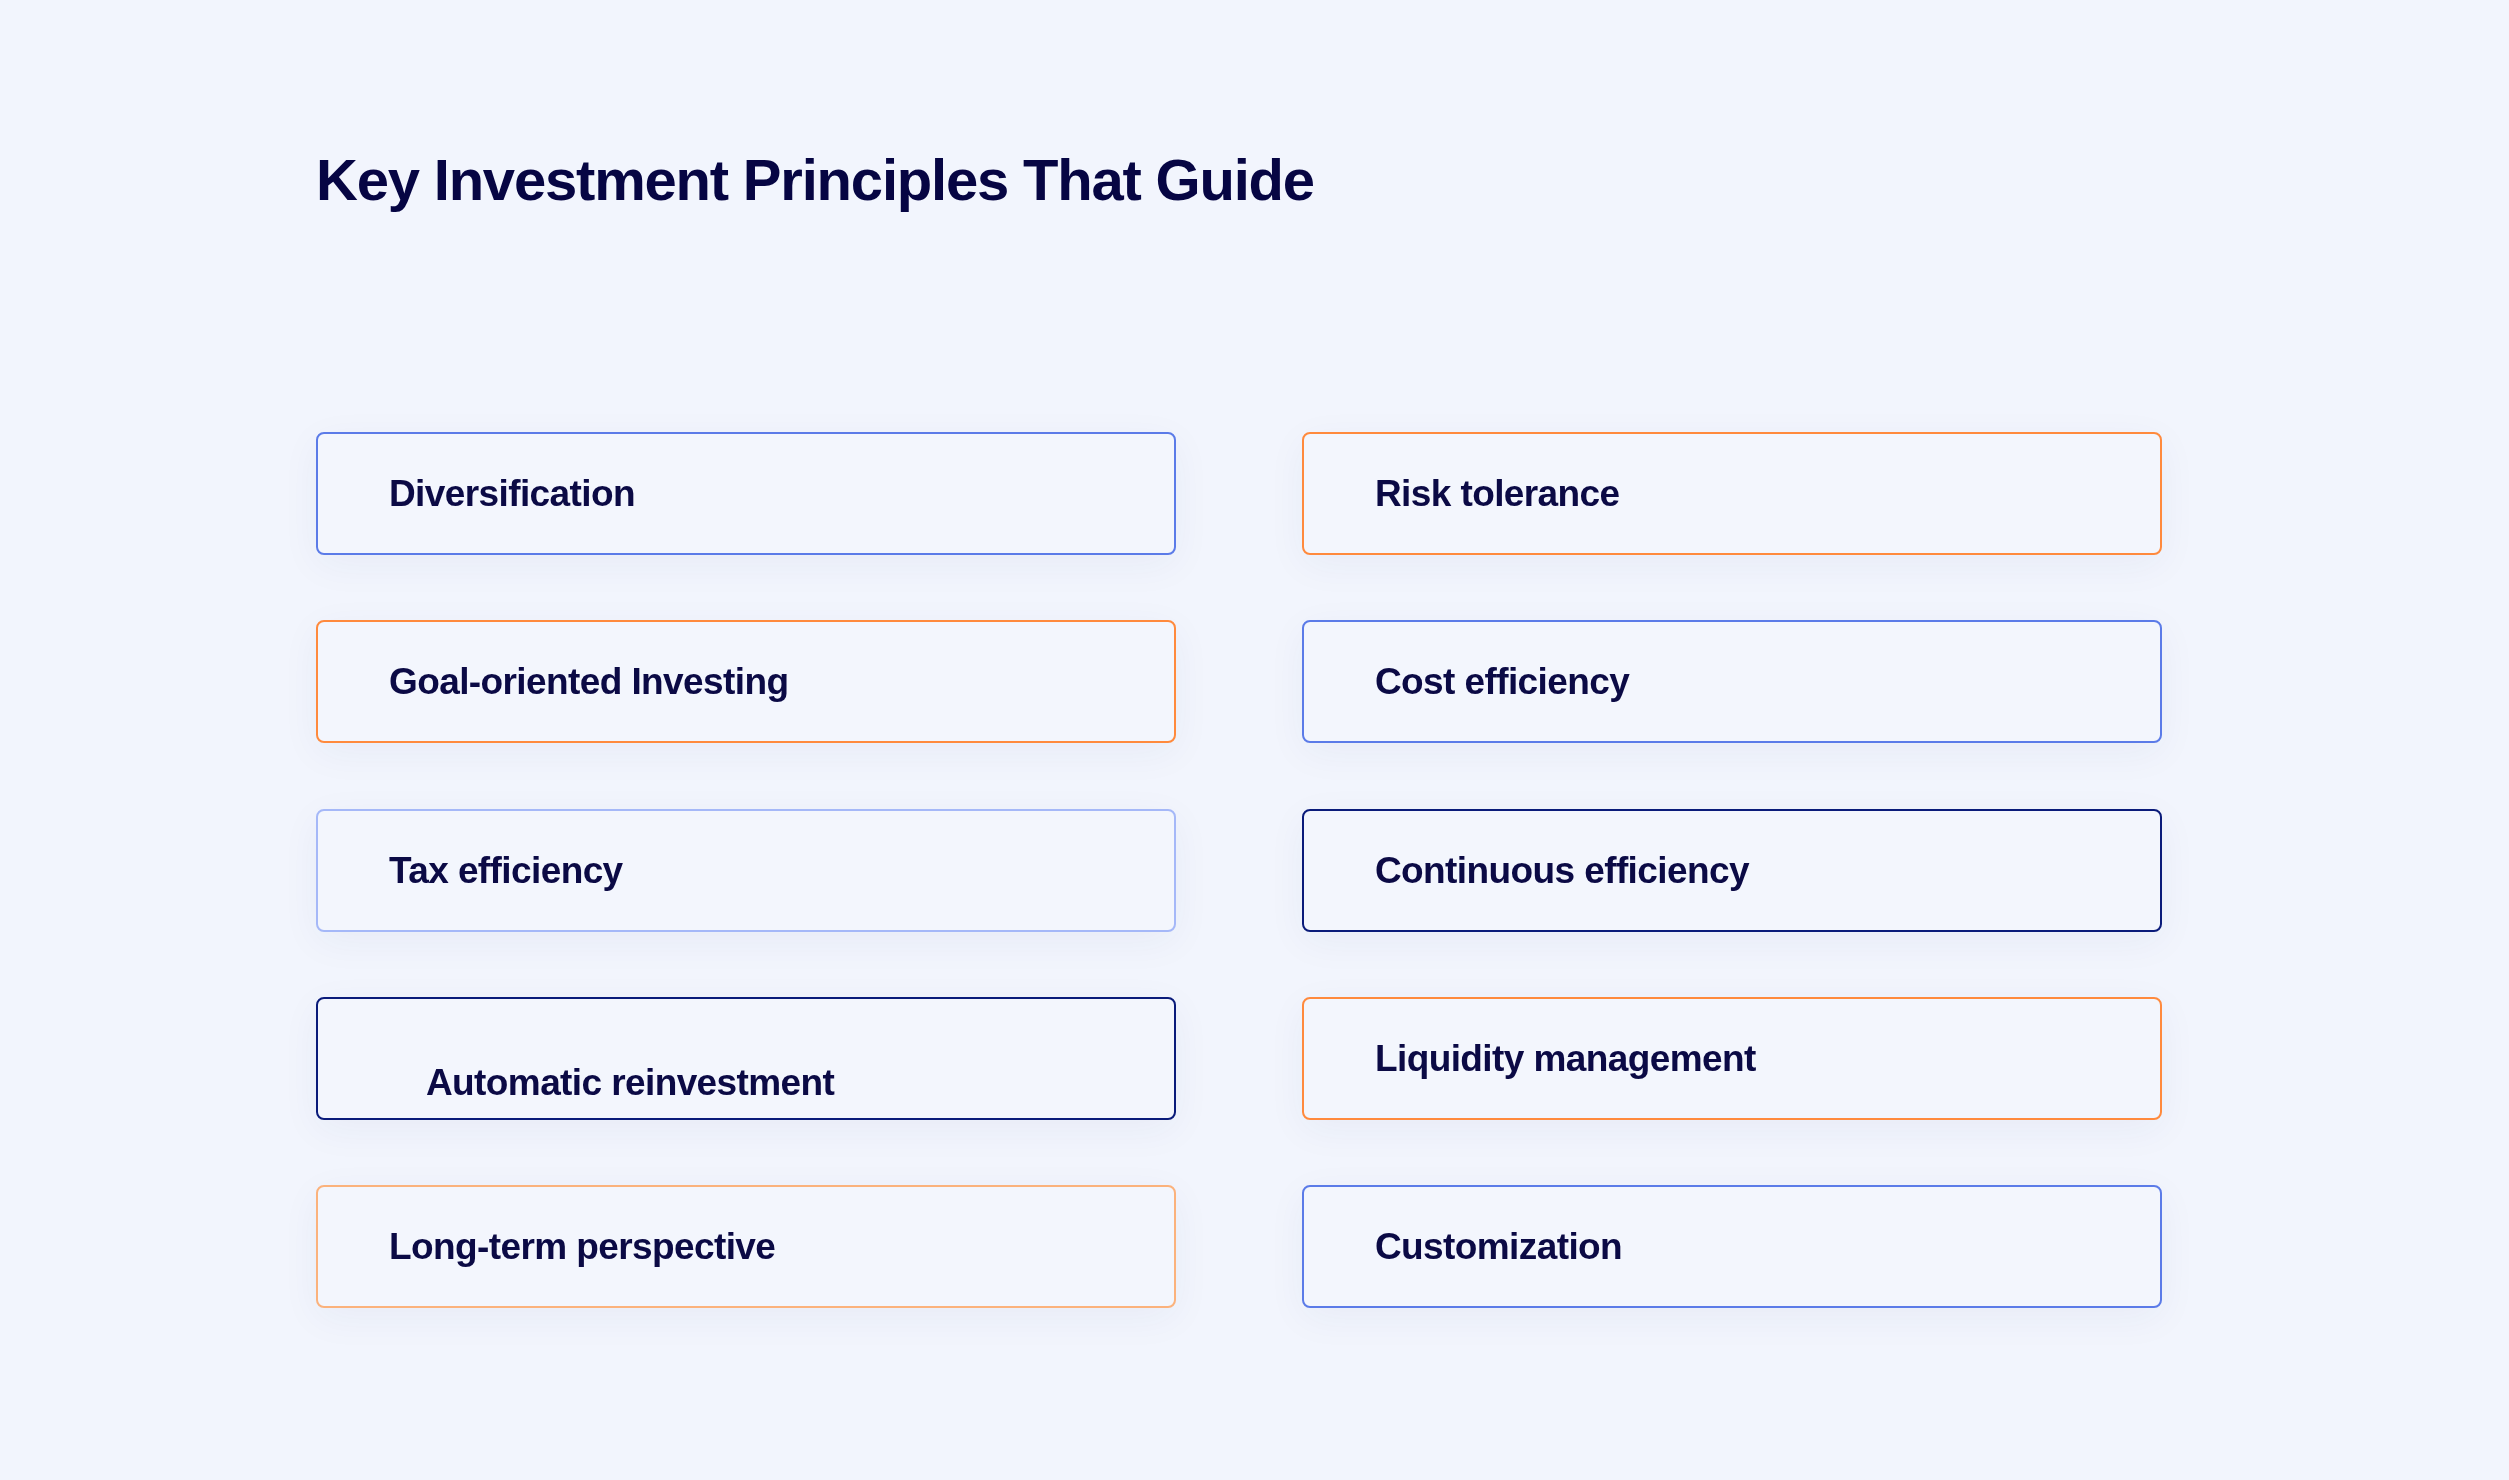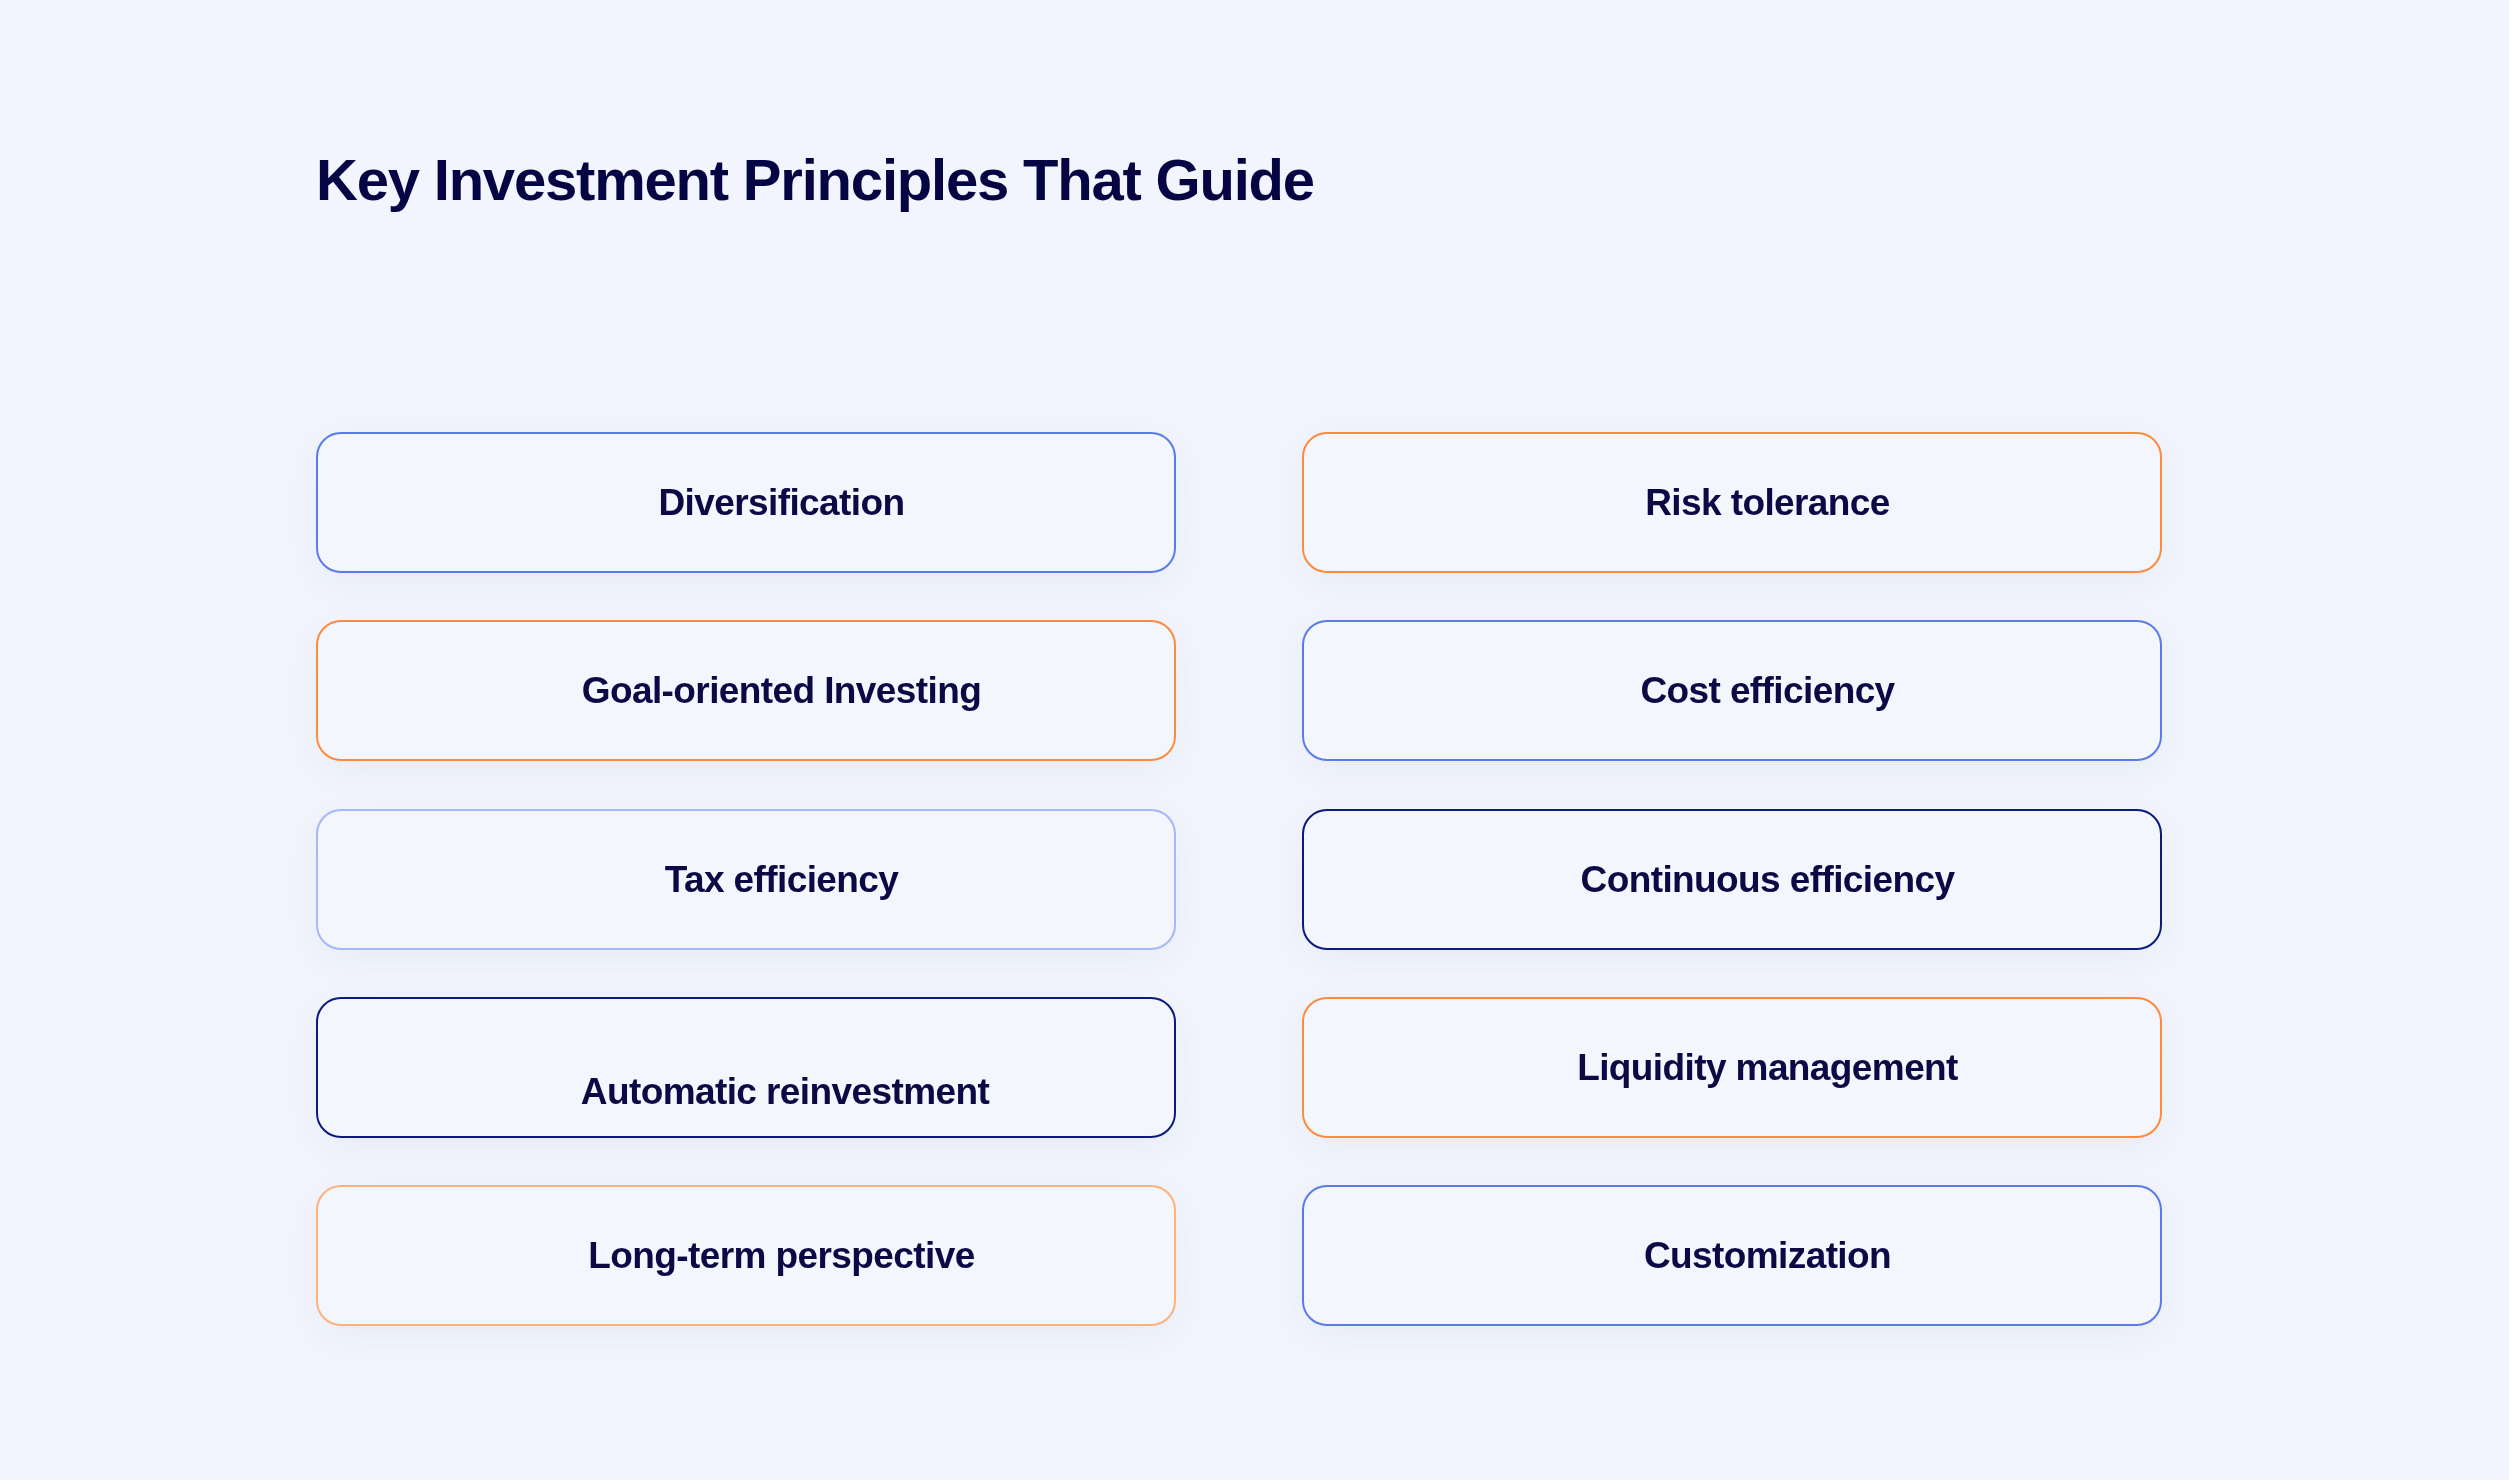--- a/index.html
+++ b/index.html
@@ -30,15 +30,14 @@
     .card {
       position: absolute;
       width: 860px;
-      height: 141px;
+      height: 123px;
       box-sizing: border-box;
       border: 2.9px solid #5b7be8;
-      border-radius: 25px;
+      border-radius: 8px;
       background: #f3f6fd;
       box-shadow: 0 9.8px 39px rgba(40, 60, 120, 0.05);
       display: flex;
       align-items: center;
-      justify-content: center;
     }
     .card .label {
       padding-left: 71px;

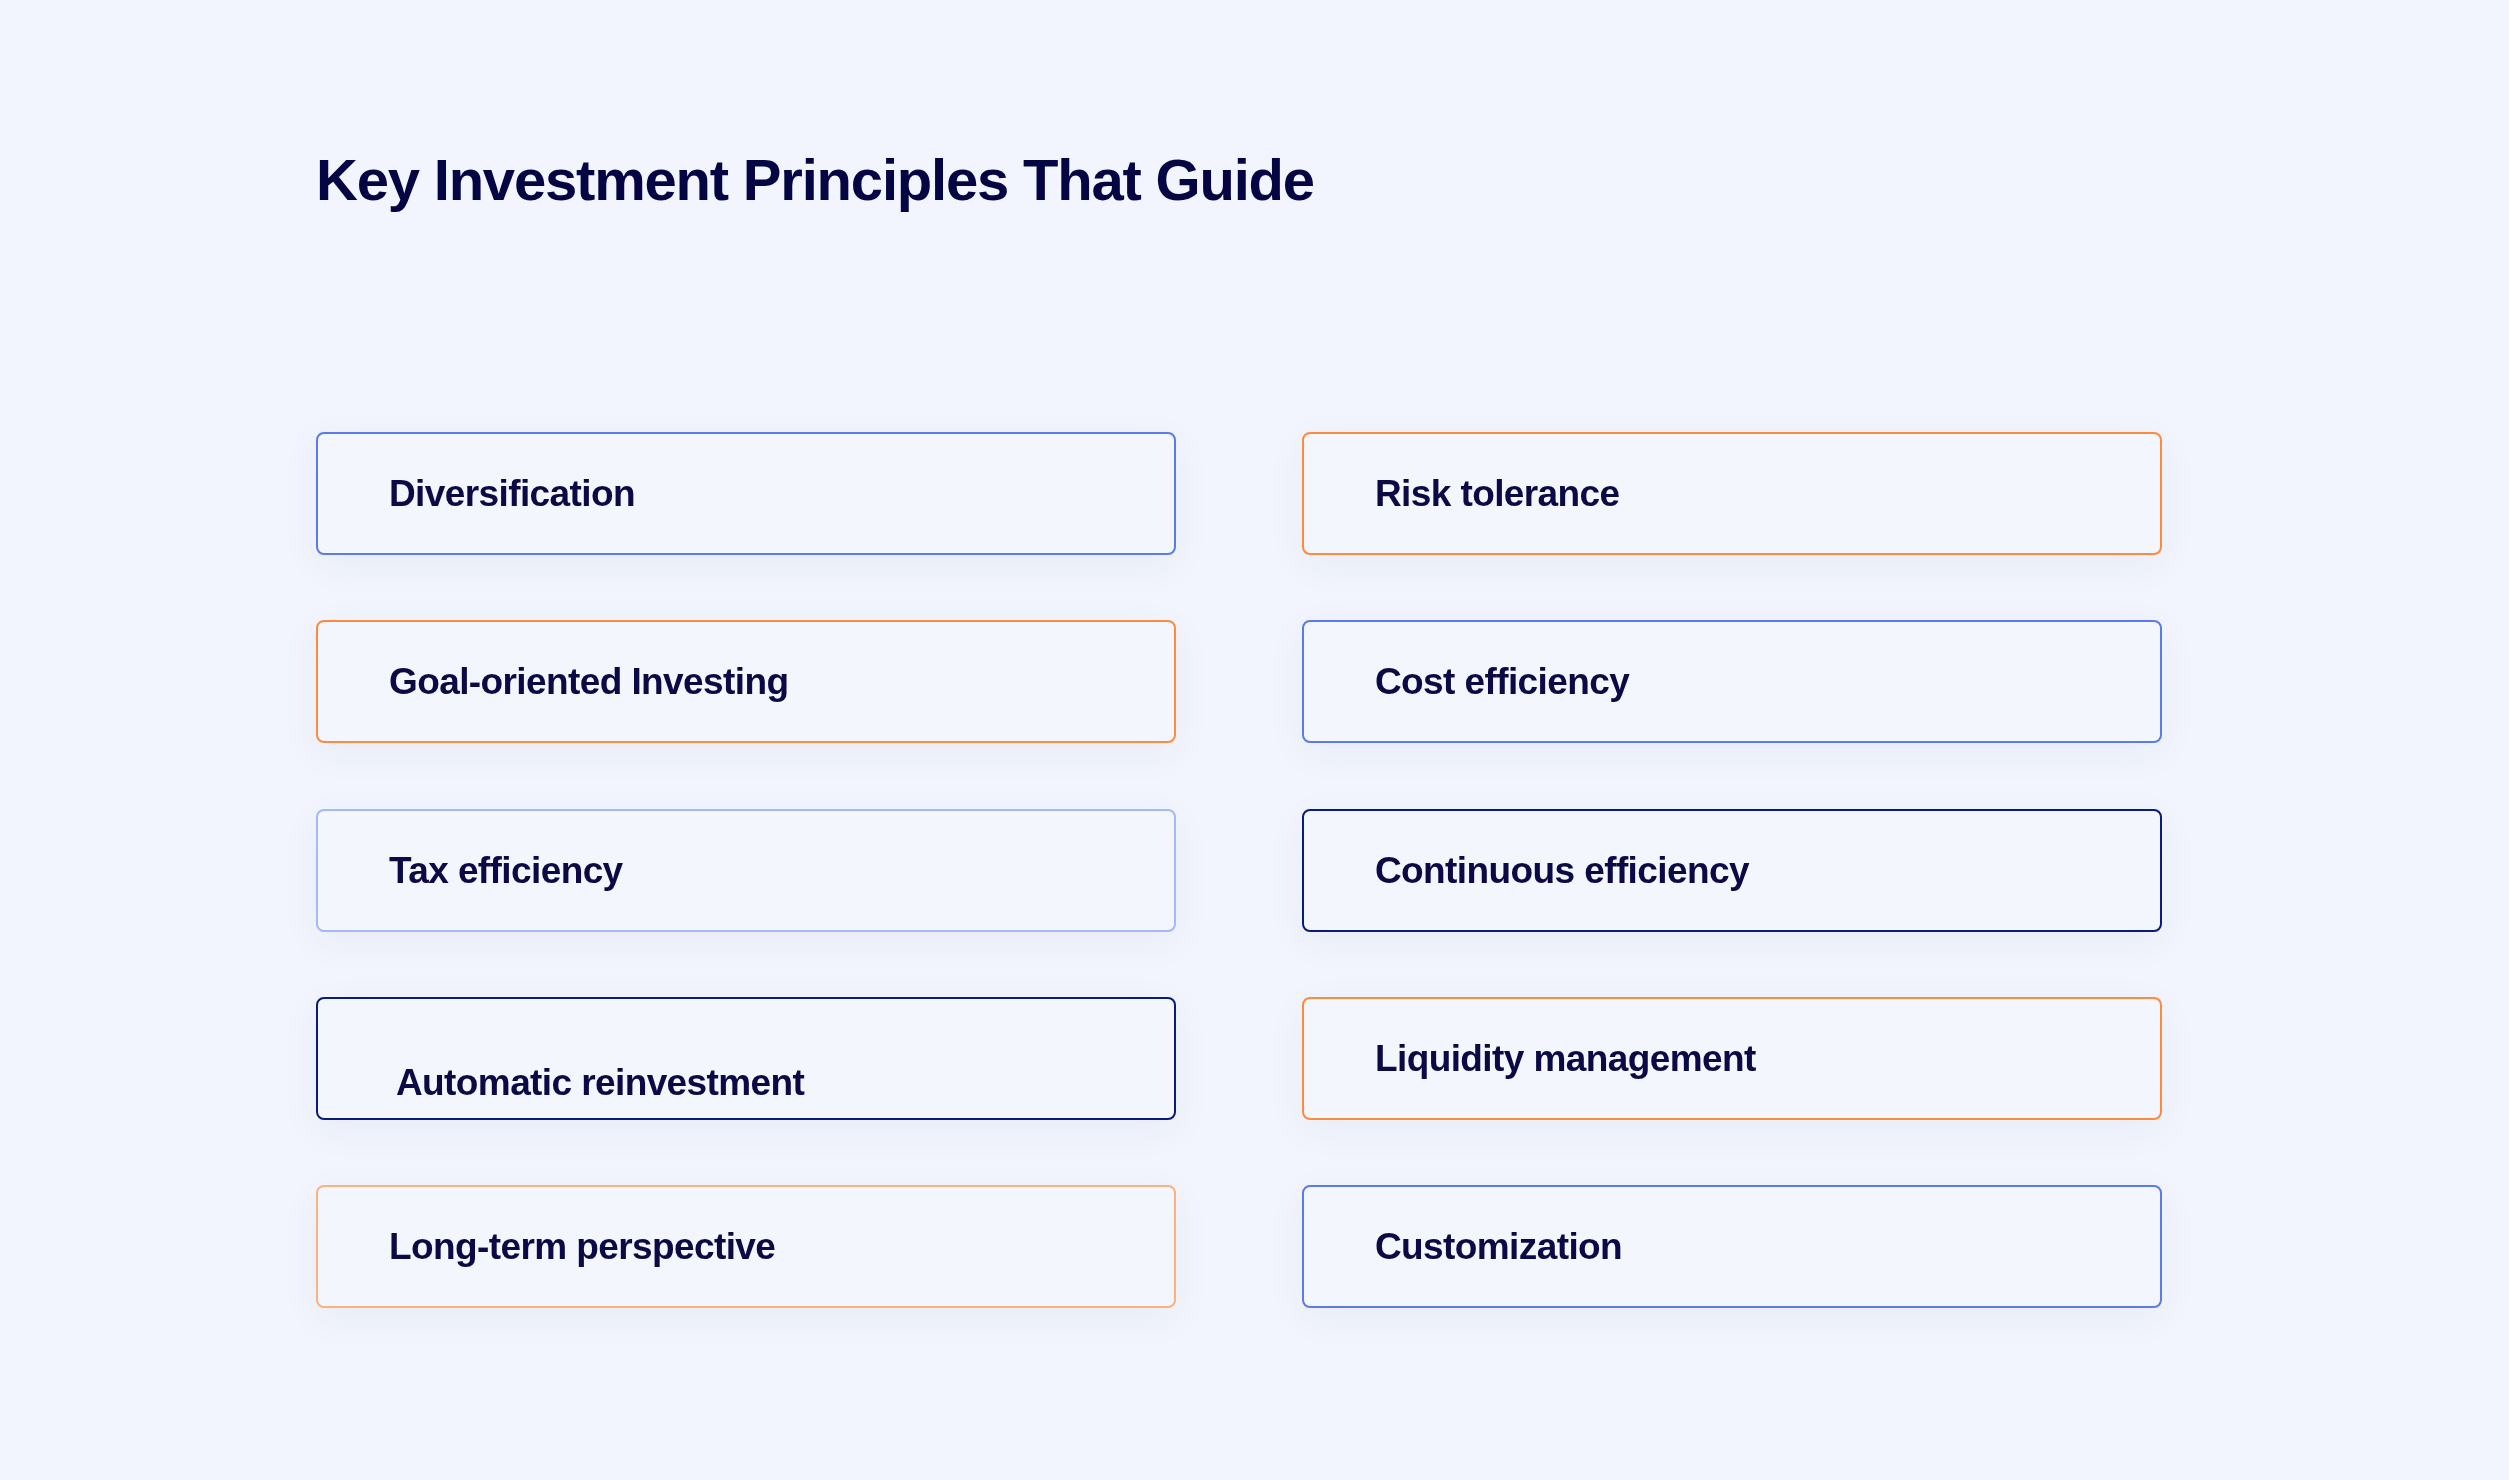--- a/index.html
+++ b/index.html
@@ -48,7 +48,7 @@
       letter-spacing: -0.6px;
       white-space: nowrap;
     }
-    .card.indent .label { padding-left: 78px; margin-top: 48px; }
+    .card.indent .label { padding-left: 108px; margin-top: 48px; }
     .col-left { left: 316px; }
     .col-right { left: 1302px; }
     .row-1 { top: 432px; }

